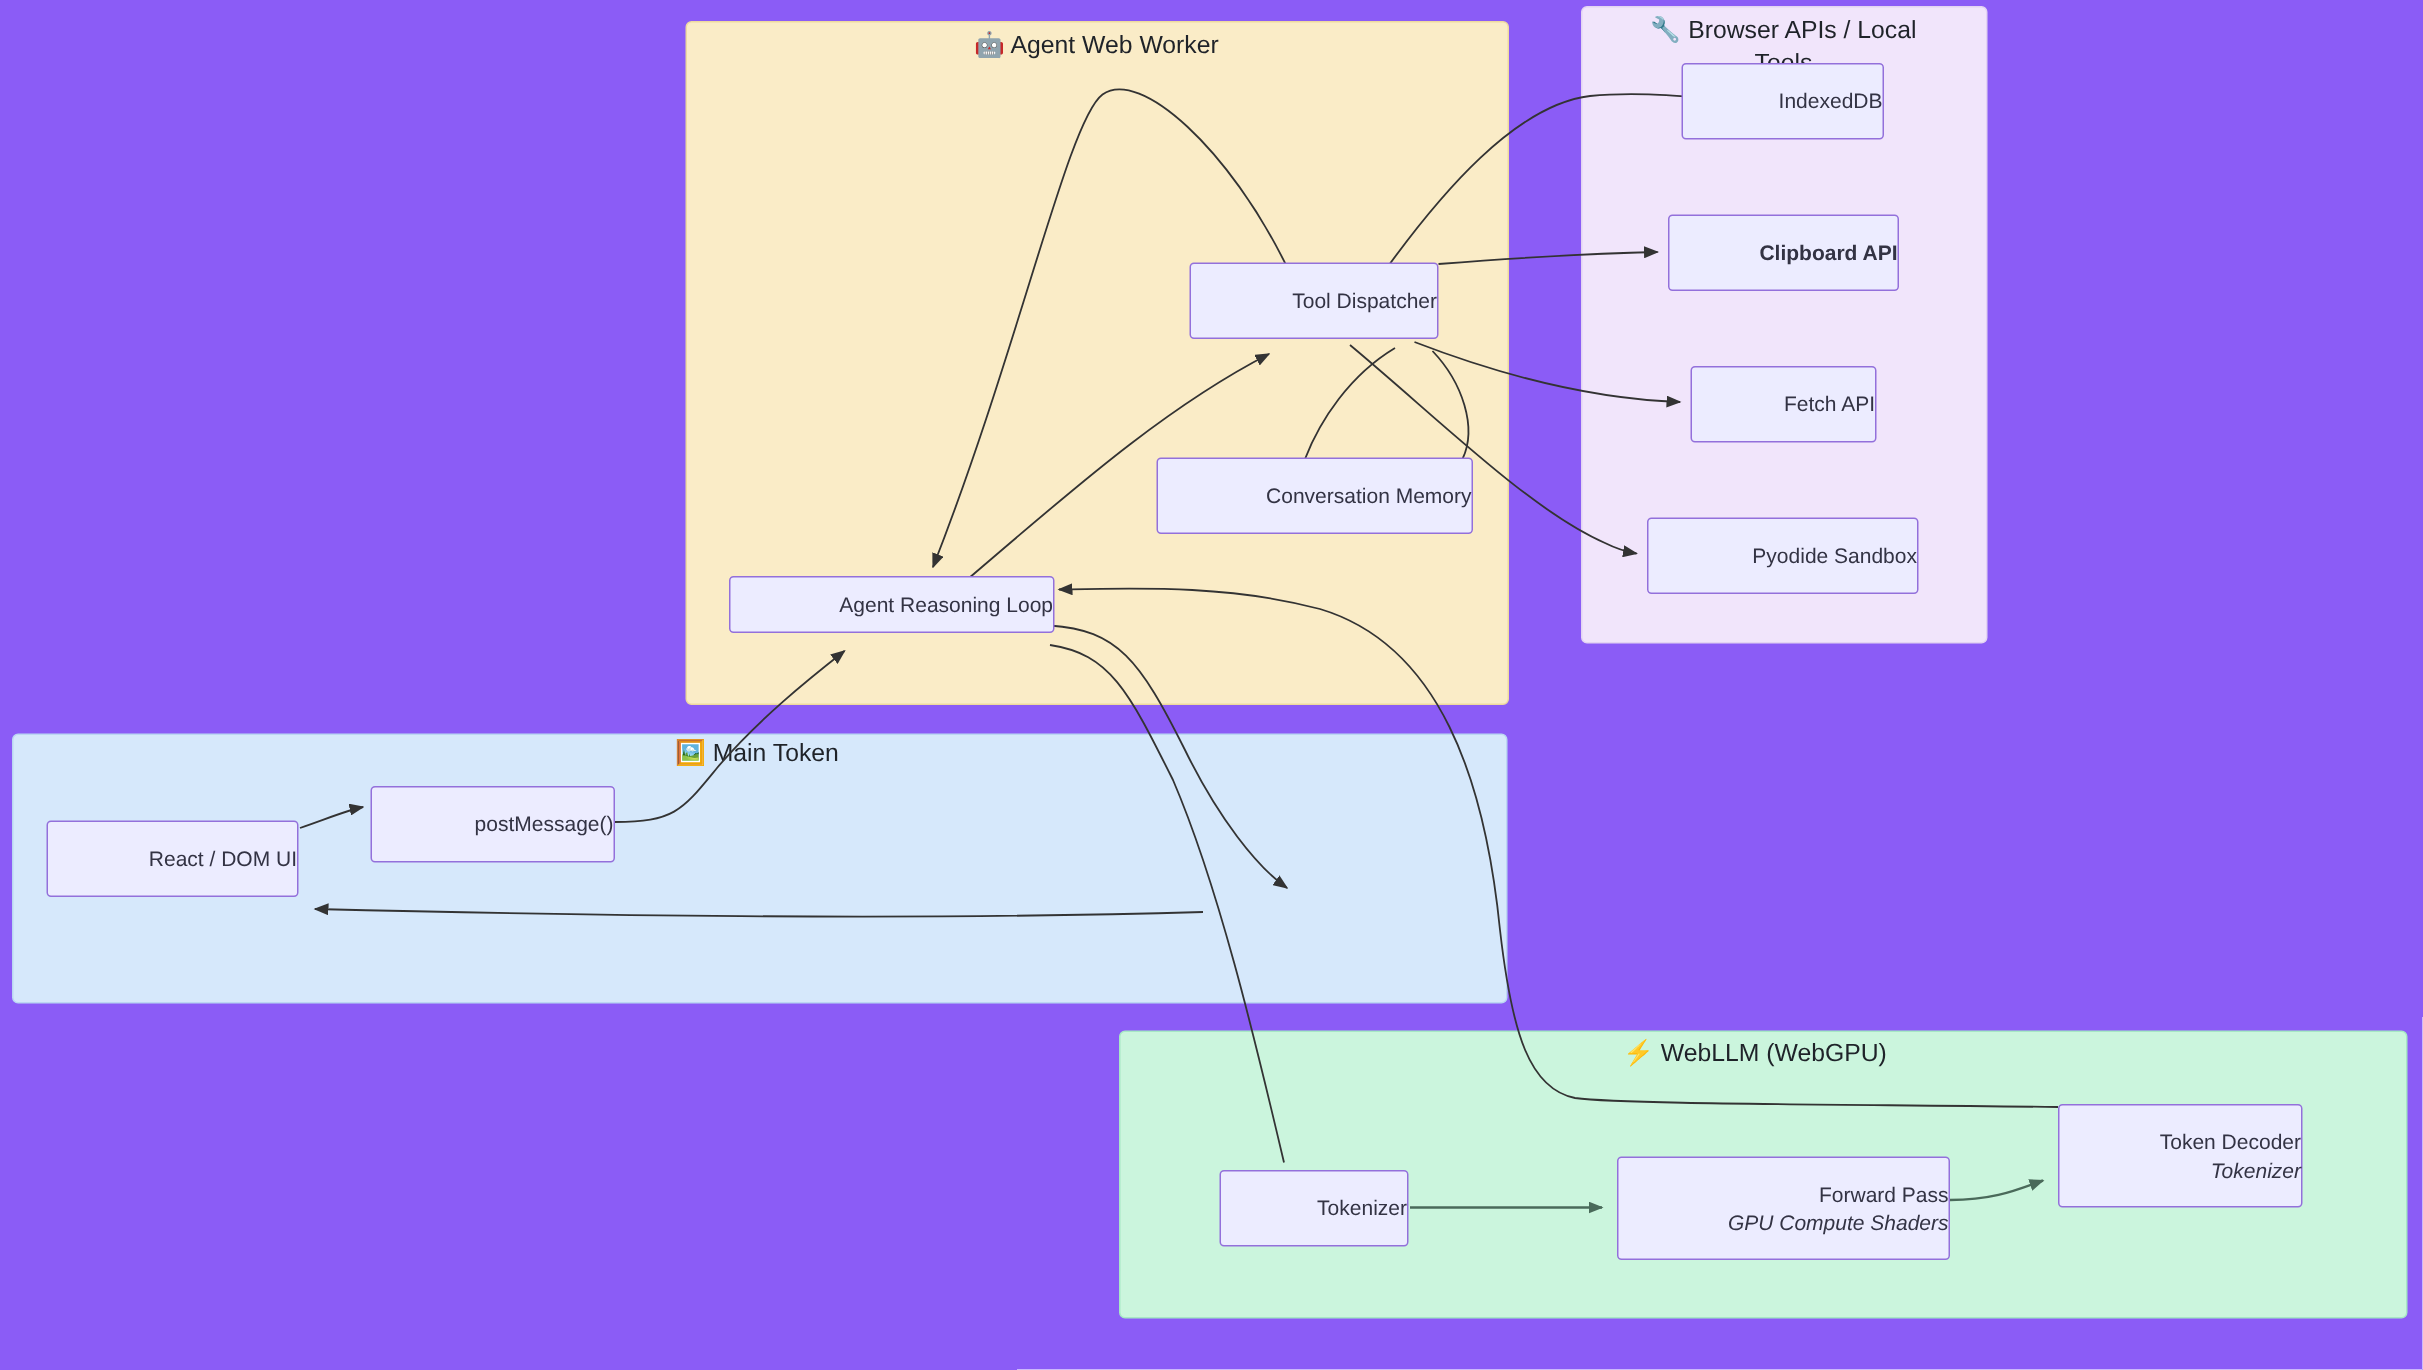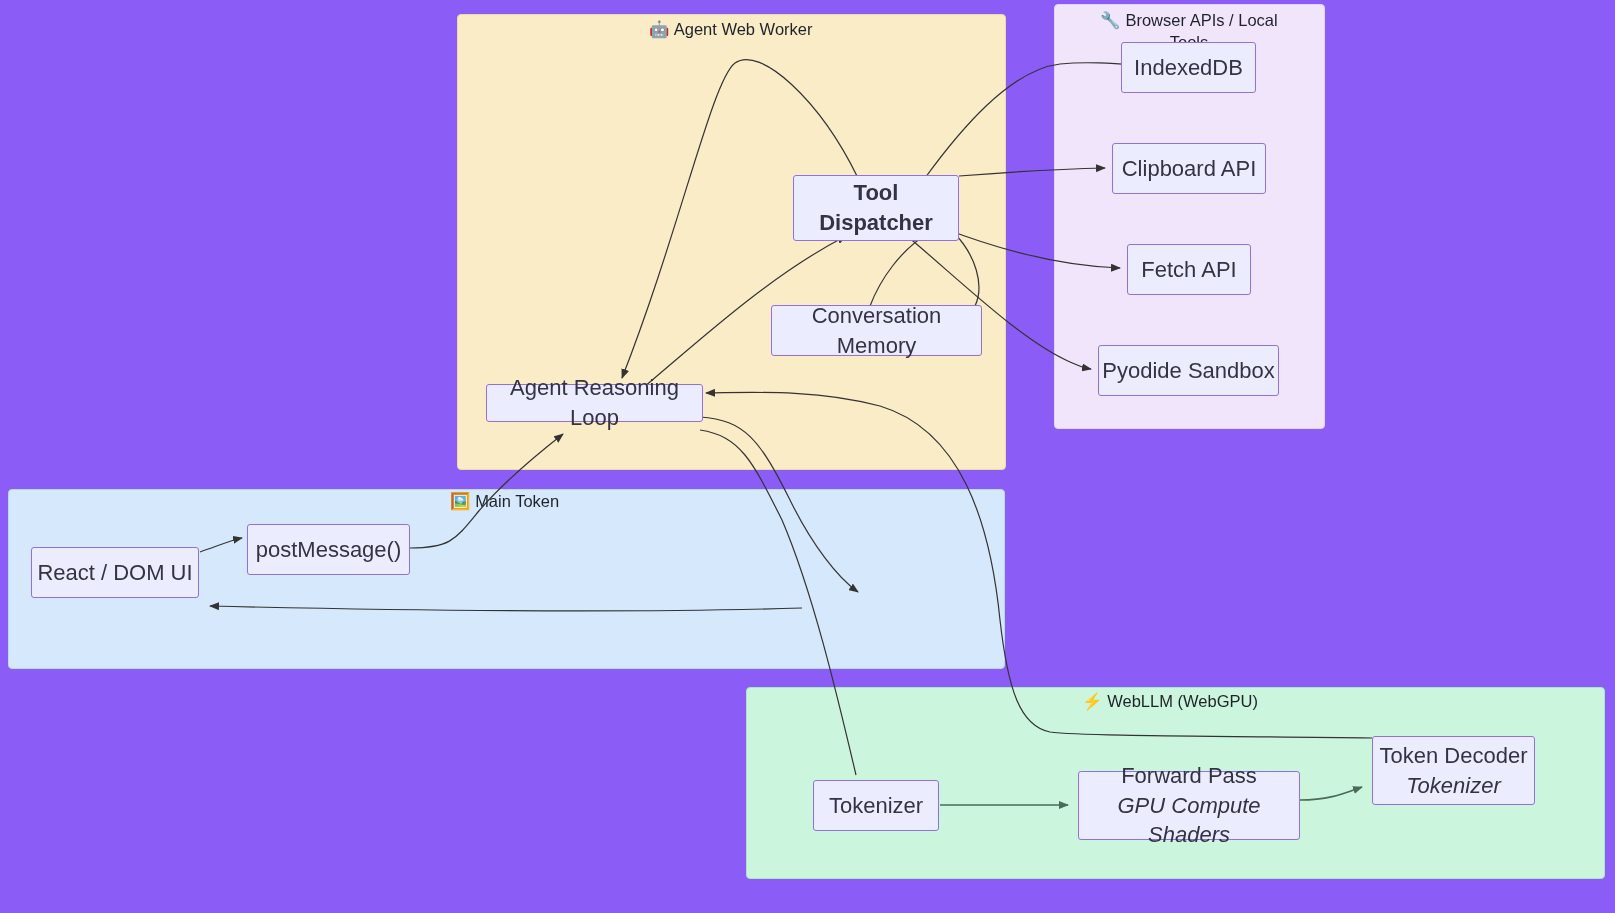--- a/index.html
+++ b/index.html
@@ -46,9 +46,9 @@
     border-radius: 3px;
     display: flex;
     flex-direction: column;
-    align-items: center;
+    align-items: flex-end;
     justify-content: center;
-    font-size: 22px;
+    font-size: 14px;
     color: #333344;
     z-index: 10;
     line-height: 1.35;

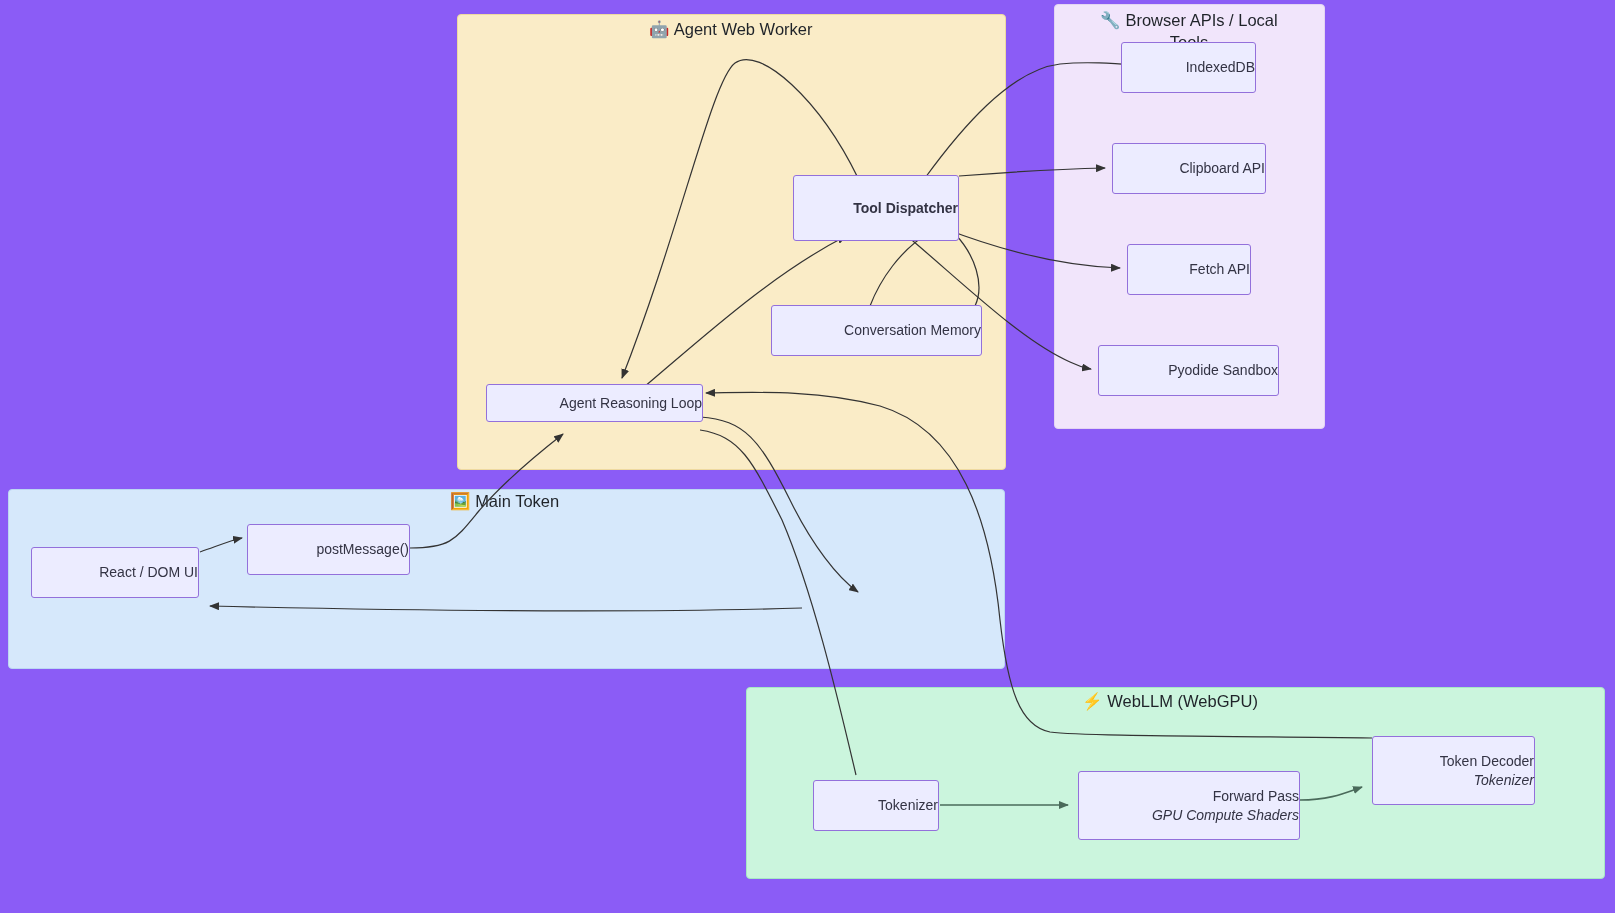--- a/index.html
+++ b/index.html
@@ -138,7 +138,7 @@
     <span>IndexedDB</span>
   </div>
 
-  <div class="node" style="left:1112px; top:143px; width:154px; height:51px;">
+  <div class="node" style="left:1112px; top:143px; width:154px; height:51px;font-weight:bold;">
     <span>Clipboard API</span>
   </div>
 

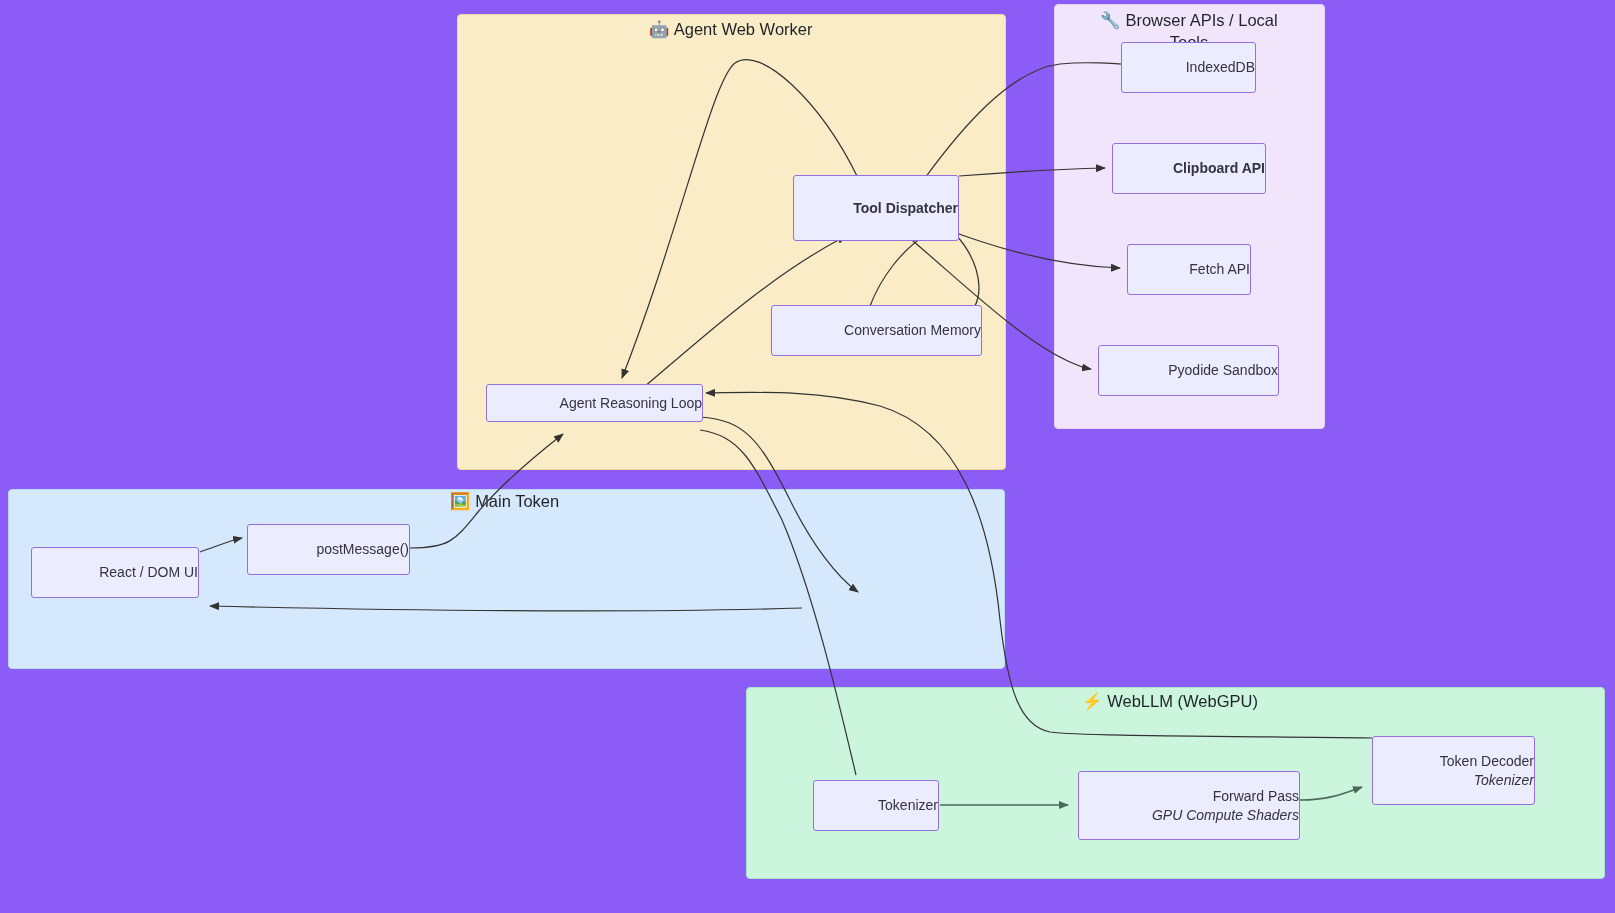--- a/index.html
+++ b/index.html
@@ -122,7 +122,7 @@
     </g>
   </svg>
 
-  <div class="node" style="left:793px; top:175px; width:166px; height:66px;font-weight:bold;">
+  <div class="node" style="left:793px; top:175px; width:166px; height:51px;">
     <span>Tool Dispatcher</span>
   </div>
 

